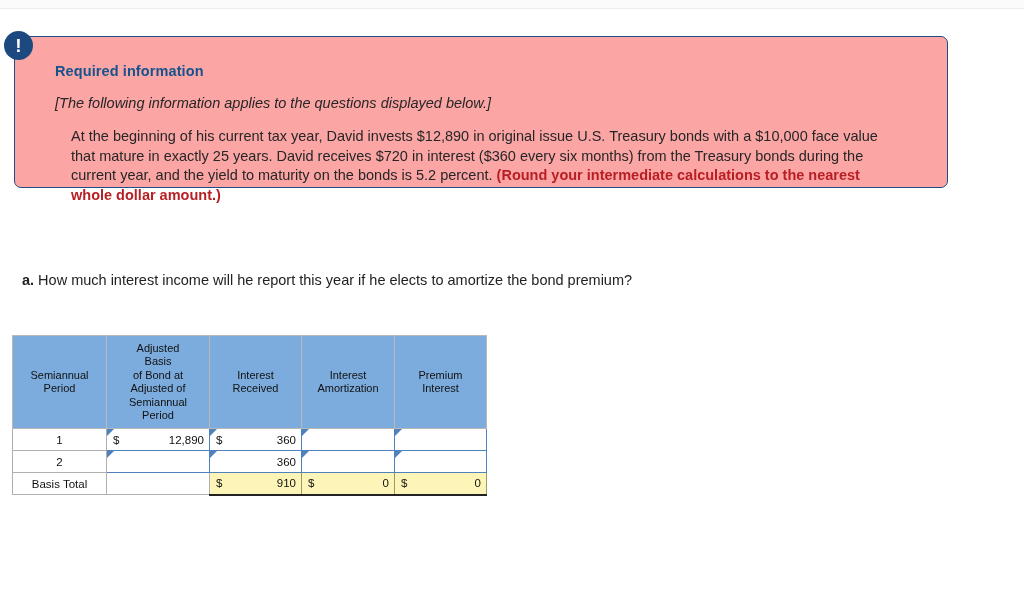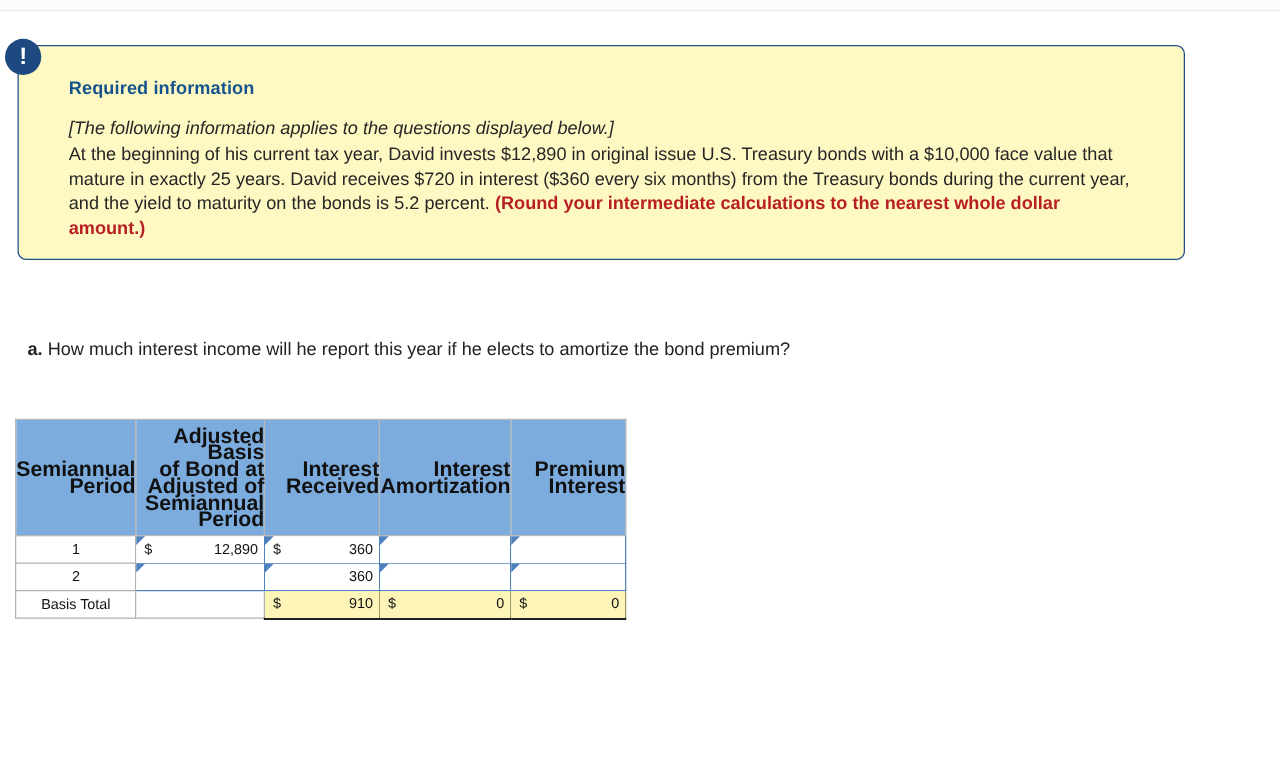--- a/index.html
+++ b/index.html
@@ -32,11 +32,11 @@
     left: 14px;
     top: 36px;
     width: 934px;
-    height: 172px;
+    height: 152px;
     border: 1.5px solid #1f4e87;
     border-radius: 7px;
     box-sizing: border-box;
-    background: #fef9c3;
+    background: #fca5a5;
   }
   .bang-icon {
     position: absolute;

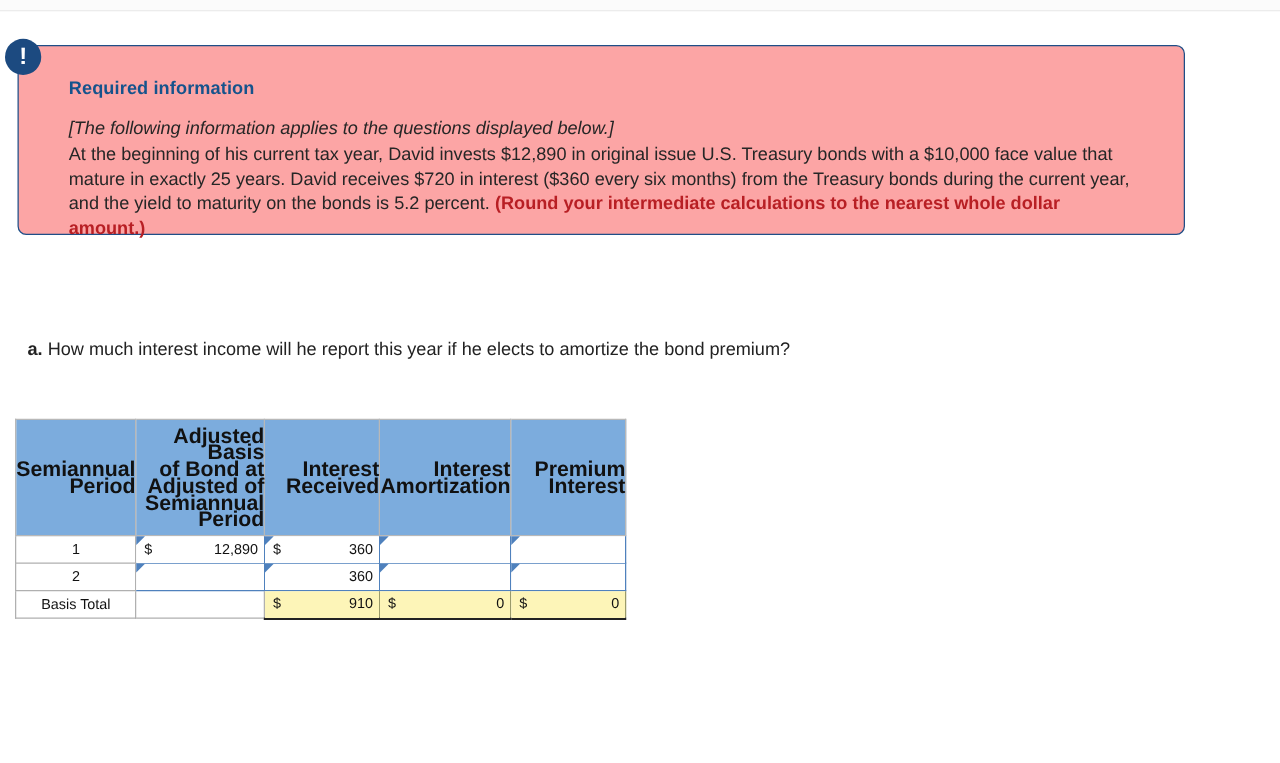--- a/index.html
+++ b/index.html
@@ -74,7 +74,7 @@
     font-size: 14.5px;
     line-height: 19.5px;
     color: #262626;
-    margin: 0;
+    margin: 16px;
     max-width: 862px;
   }
   .req-red {

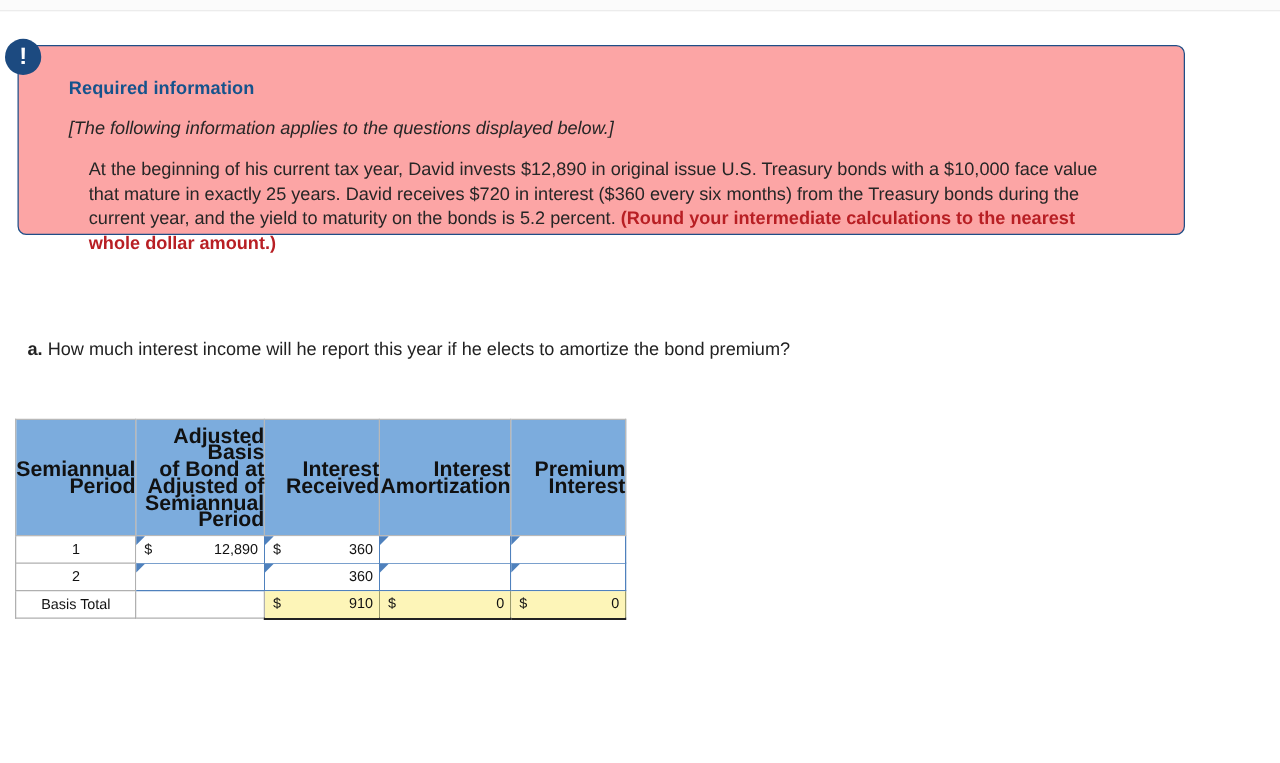--- a/index.html
+++ b/index.html
@@ -116,9 +116,9 @@
   th.hdr {
     background: #7cacdd;
     color: #111111;
-    font-weight: bold;
-    font-size: 17px;
-    text-align: right;
+    font-weight: normal;
+    font-size: 11px;
+    text-align: center;
     vertical-align: middle;
     border: 1px solid #b8b8b8;
     line-height: 13.5px;

